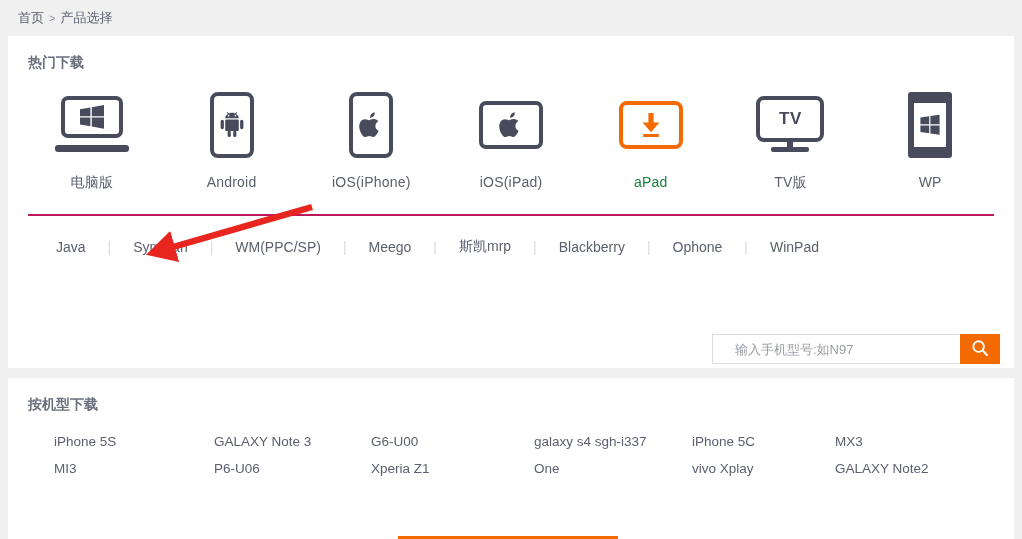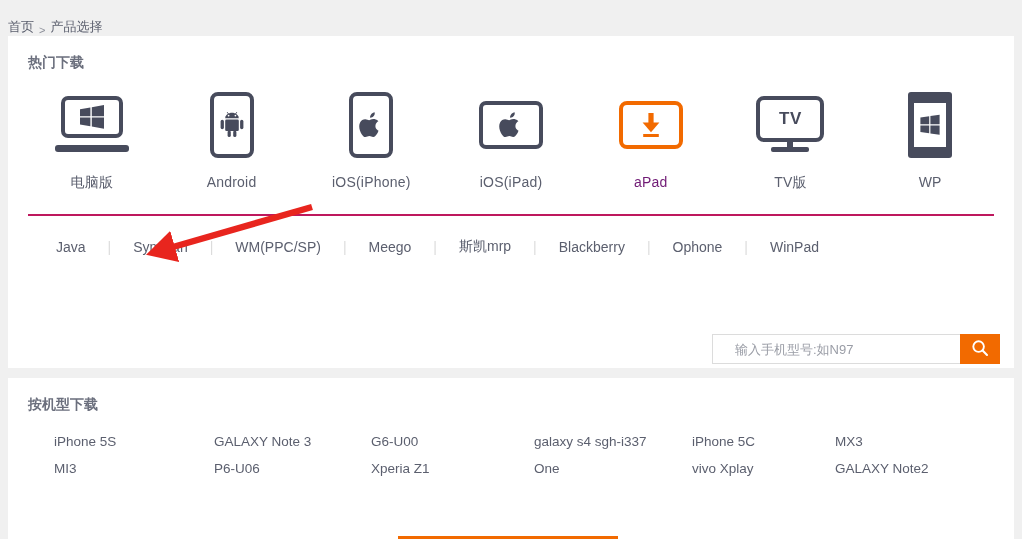--- a/index.html
+++ b/index.html
@@ -20,8 +20,8 @@
   .breadcrumb {
     height: 36px;
     display: flex;
-    align-items: flex-end;
-    padding-left: 8px;
+    align-items: center;
+    padding-left: 18px;
     font-size: 13px;
     color: #5b5f6e;
     box-sizing: border-box;

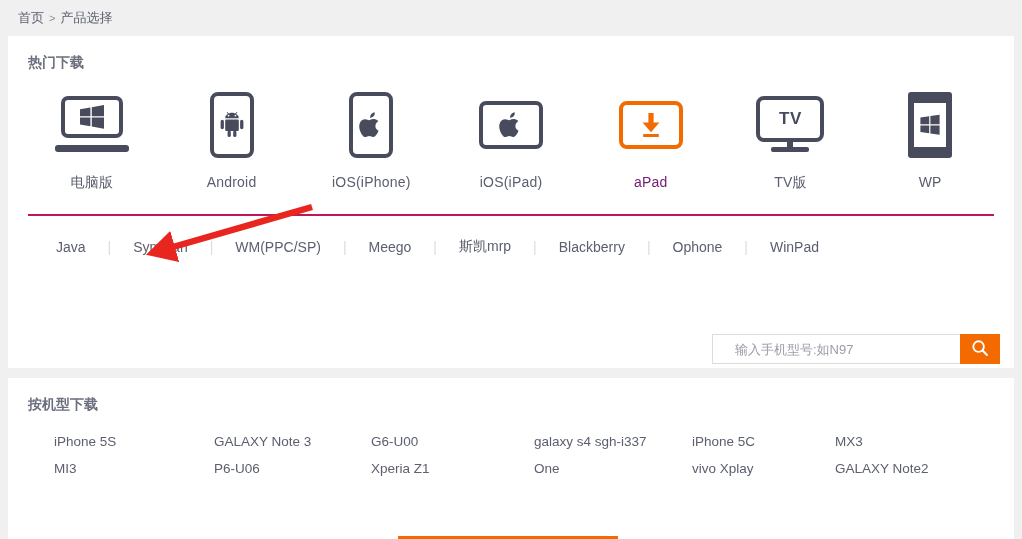--- a/index.html
+++ b/index.html
@@ -71,7 +71,7 @@
     color: #5b5f6e;
     letter-spacing: .2px;
   }
-  .platform-item.active .platform-label { color: #701a75; }
+  .platform-item.active .platform-label { color: #15803d; }
 
   .laptop { position: relative; width: 74px; height: 58px; }
   .laptop .screen {

